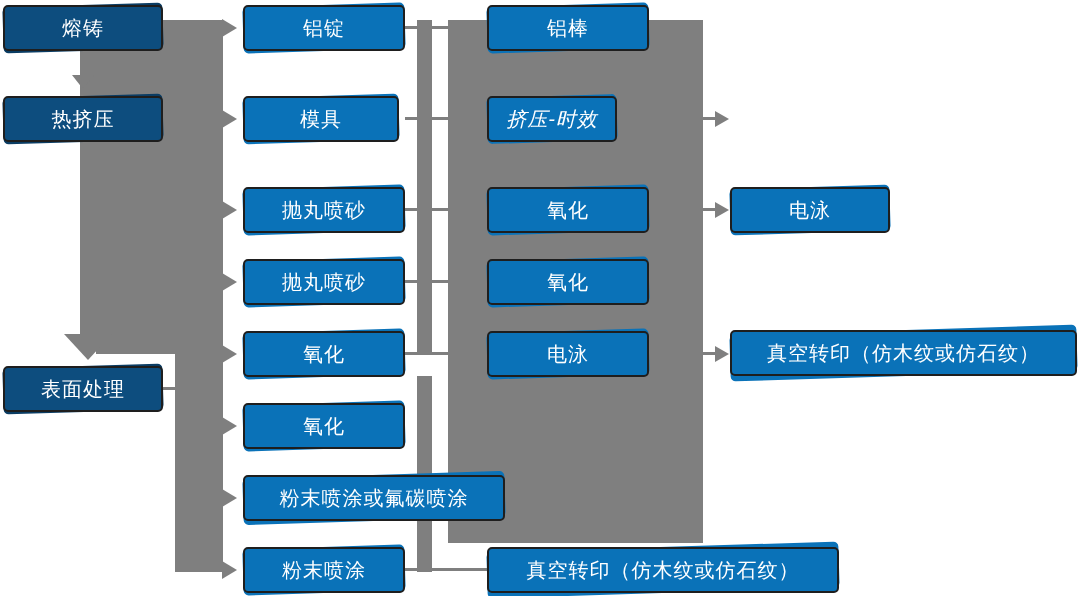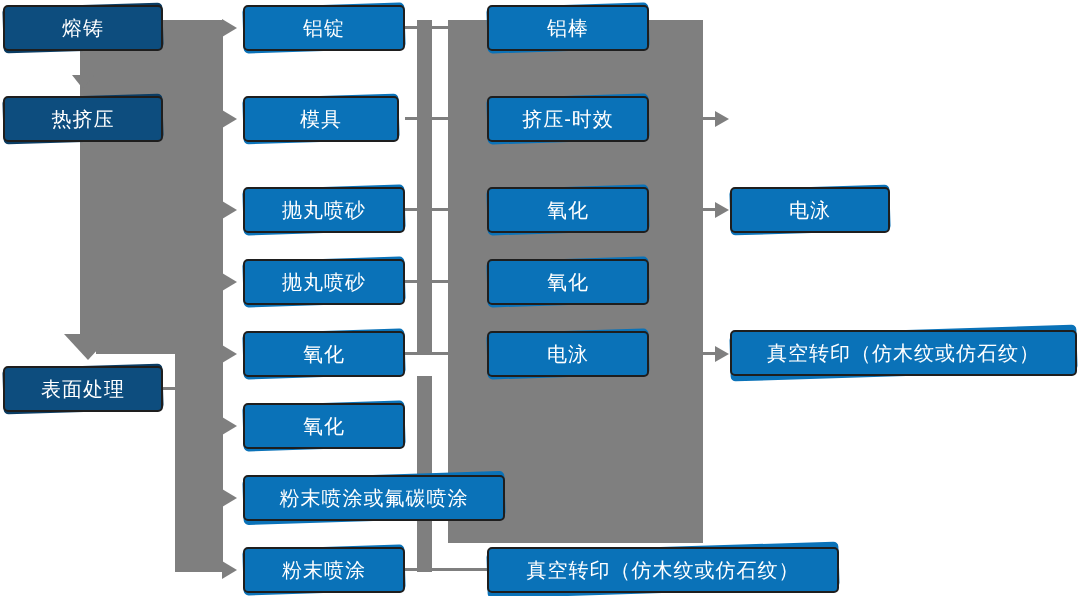--- a/index.html
+++ b/index.html
@@ -145,7 +145,7 @@
         <span>铝棒</span>
       </div>
   </div>
-  <div class="nw blue" style="left:487px;top:96px;width:162px;">
+  <div class="nw blue" style="left:487px;top:96px;width:130px;font-style:italic;">
     <div class="bk"></div>
     <div class="node">
         <span>挤压-时效</span>

